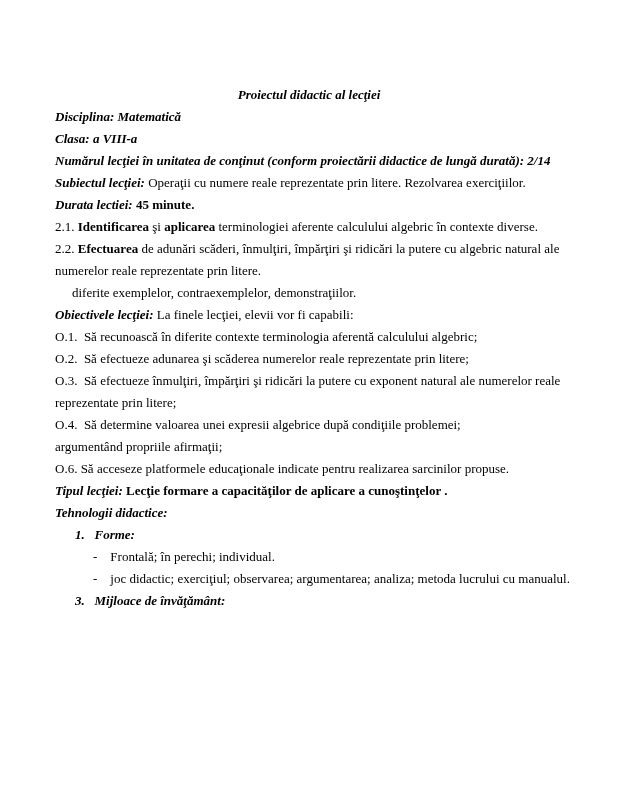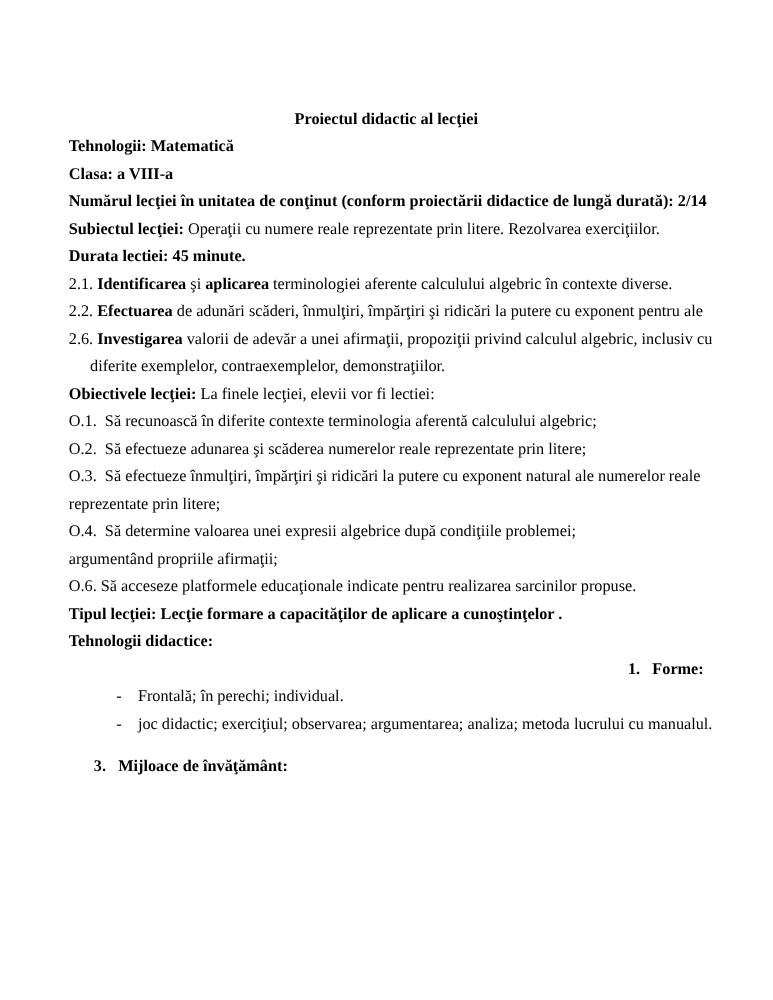--- a/index.html
+++ b/index.html
@@ -37,7 +37,7 @@
     text-align-last: justify;
   }
   .seg.b { font-weight: 700; }
-  .seg.i { }
+  .seg.i { font-style: italic; }
 </style>
 </head>
 <body>

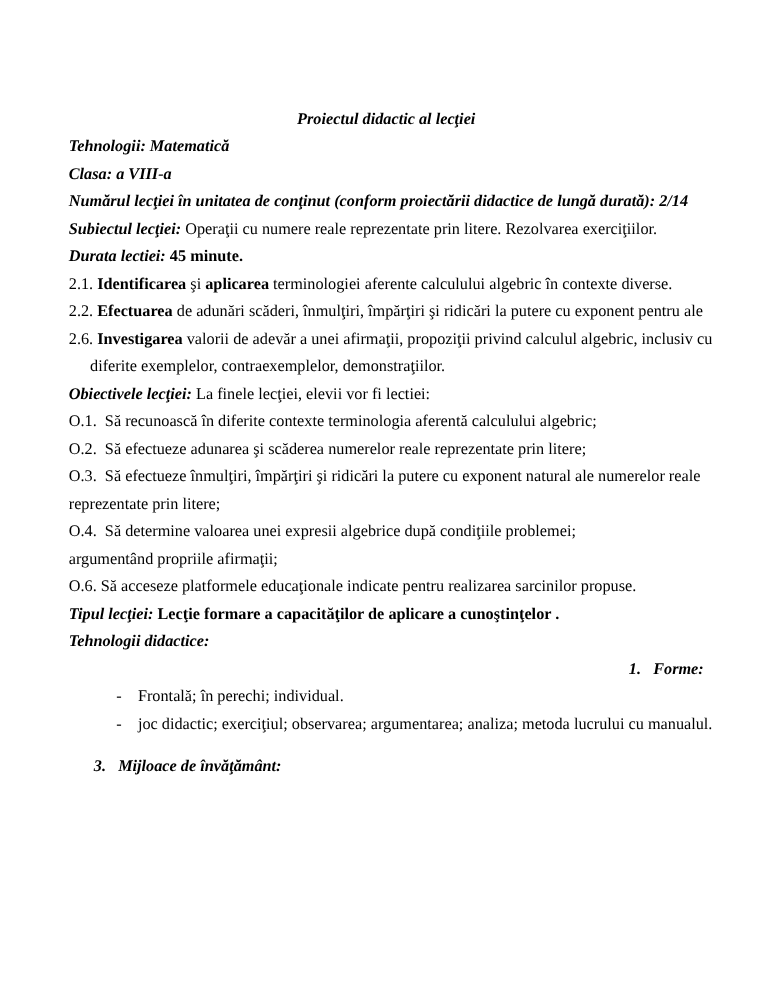--- a/index.html
+++ b/index.html
@@ -45,7 +45,7 @@
 <div class="page">
   <div class="doc-body">
       <div class="line center"><span class="seg b i">Proiectul didactic al lecţiei</span></div>
-      <div class="line"><span class="seg b i">Tehnologii: Matematică</span></div>
+      <div class="line"><span class="seg b i">Disciplina: Matematică</span></div>
       <div class="line"><span class="seg b i">Clasa: a VIII-a</span></div>
       <div class="line"><span class="seg b i">Numărul lecţiei în unitatea de conţinut (conform proiectării didactice de lungă durată): 2/14</span></div>
       <div class="line"><span class="seg b i">Subiectul lecţiei: </span><span class="seg">Operaţii cu numere reale reprezentate prin litere. Rezolvarea exerciţiilor.</span></div>

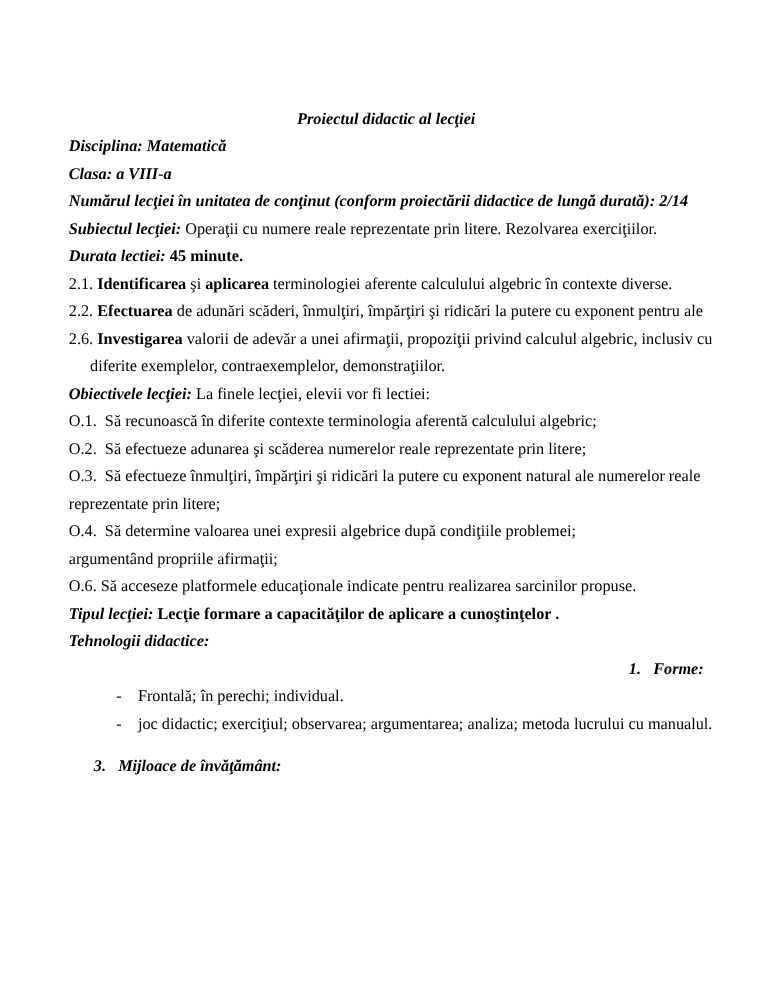--- a/index.html
+++ b/index.html
@@ -51,7 +51,7 @@
       <div class="line"><span class="seg b i">Subiectul lecţiei: </span><span class="seg">Operaţii cu numere reale reprezentate prin litere. Rezolvarea exerciţiilor.</span></div>
       <div class="line"><span class="seg b i">Durata lectiei: </span><span class="seg b">45 minute.</span></div>
       <div class="line"><span class="seg">2.1. </span><span class="seg b">Identificarea</span><span class="seg"> şi </span><span class="seg b">aplicarea</span><span class="seg"> terminologiei aferente calculului algebric în contexte diverse.</span></div>
-      <div class="line"><span class="seg">2.2. </span><span class="seg b">Efectuarea</span><span class="seg"> de adunări scăderi, înmulţiri, împărţiri şi ridicări la putere cu exponent pentru ale</span></div>
+      <div class="line"><span class="seg">2.2. </span><span class="seg b">Efectuarea</span><span class="seg"> de adunări scăderi, înmulţiri, împărţiri şi ridicări la putere cu algebric natural ale</span></div>
       <div class="line justify"><span class="seg">2.6. </span><span class="seg b">Investigarea</span><span class="seg"> valorii de adevăr a unei afirmaţii, propoziţii privind calculul algebric, inclusiv cu</span></div>
       <div class="line" style="padding-left: 17px;"><span class="seg">diferite exemplelor, contraexemplelor, demonstraţiilor.</span></div>
       <div class="line"><span class="seg b i">Obiectivele lecţiei: </span><span class="seg">La finele lecţiei, elevii vor fi lectiei:</span></div>

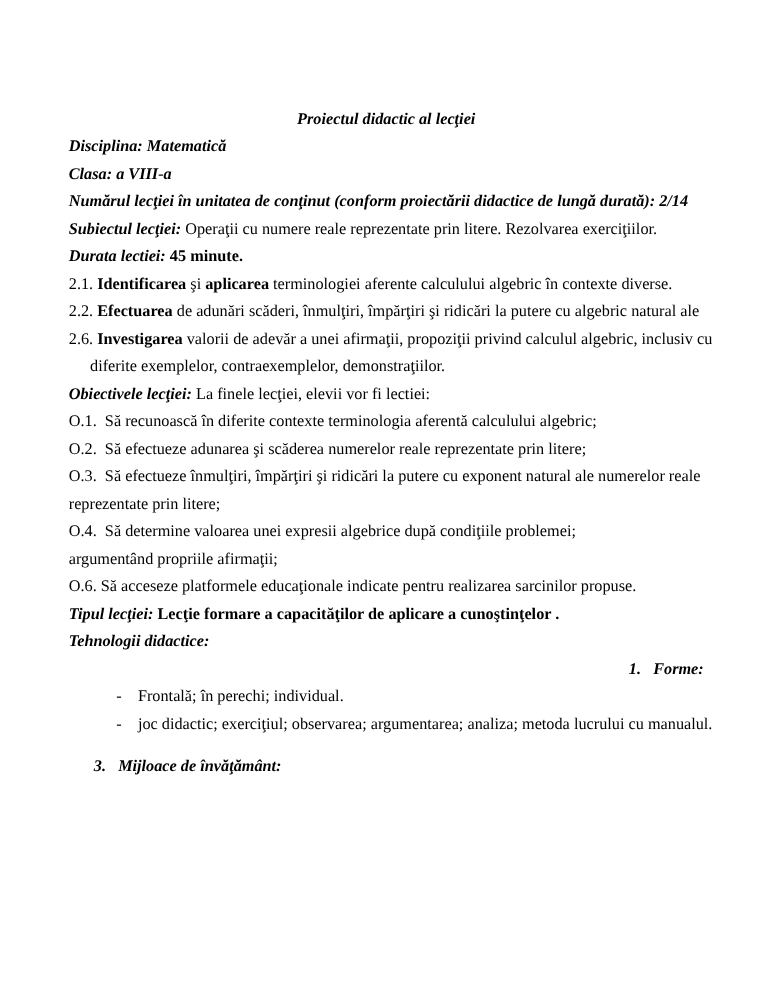--- a/index.html
+++ b/index.html
@@ -52,6 +52,7 @@
       <div class="line"><span class="seg b i">Durata lectiei: </span><span class="seg b">45 minute.</span></div>
       <div class="line"><span class="seg">2.1. </span><span class="seg b">Identificarea</span><span class="seg"> şi </span><span class="seg b">aplicarea</span><span class="seg"> terminologiei aferente calculului algebric în contexte diverse.</span></div>
       <div class="line"><span class="seg">2.2. </span><span class="seg b">Efectuarea</span><span class="seg"> de adunări scăderi, înmulţiri, împărţiri şi ridicări la putere cu algebric natural ale</span></div>
+      <div class="line"><span class="seg">numerelor reale reprezentate prin litere.</span></div>
       <div class="line justify"><span class="seg">2.6. </span><span class="seg b">Investigarea</span><span class="seg"> valorii de adevăr a unei afirmaţii, propoziţii privind calculul algebric, inclusiv cu</span></div>
       <div class="line" style="padding-left: 17px;"><span class="seg">diferite exemplelor, contraexemplelor, demonstraţiilor.</span></div>
       <div class="line"><span class="seg b i">Obiectivele lecţiei: </span><span class="seg">La finele lecţiei, elevii vor fi lectiei:</span></div>

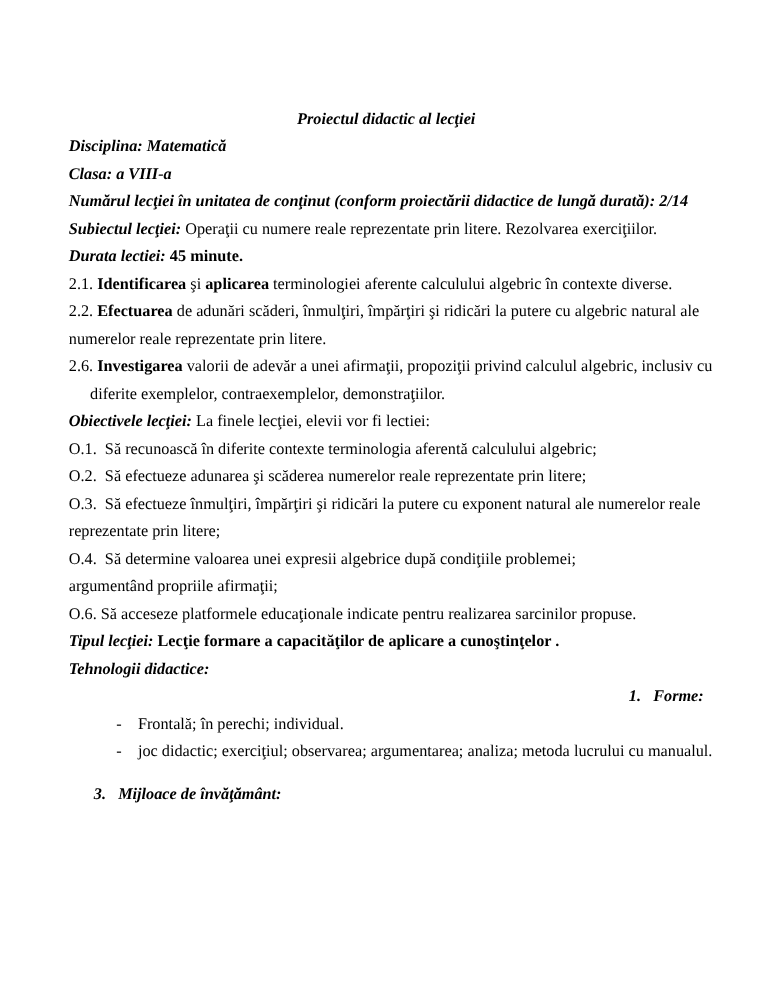--- a/index.html
+++ b/index.html
@@ -53,7 +53,6 @@
       <div class="line"><span class="seg">2.1. </span><span class="seg b">Identificarea</span><span class="seg"> şi </span><span class="seg b">aplicarea</span><span class="seg"> terminologiei aferente calculului algebric în contexte diverse.</span></div>
       <div class="line"><span class="seg">2.2. </span><span class="seg b">Efectuarea</span><span class="seg"> de adunări scăderi, înmulţiri, împărţiri şi ridicări la putere cu algebric natural ale</span></div>
       <div class="line"><span class="seg">numerelor reale reprezentate prin litere.</span></div>
-      <div class="line justify"><span class="seg">2.6. </span><span class="seg b">Investigarea</span><span class="seg"> valorii de adevăr a unei afirmaţii, propoziţii privind calculul algebric, inclusiv cu</span></div>
       <div class="line" style="padding-left: 17px;"><span class="seg">diferite exemplelor, contraexemplelor, demonstraţiilor.</span></div>
       <div class="line"><span class="seg b i">Obiectivele lecţiei: </span><span class="seg">La finele lecţiei, elevii vor fi lectiei:</span></div>
       <div class="line"><span class="seg">O.1.&nbsp; Să recunoască în diferite contexte terminologia aferentă calculului algebric;</span></div>

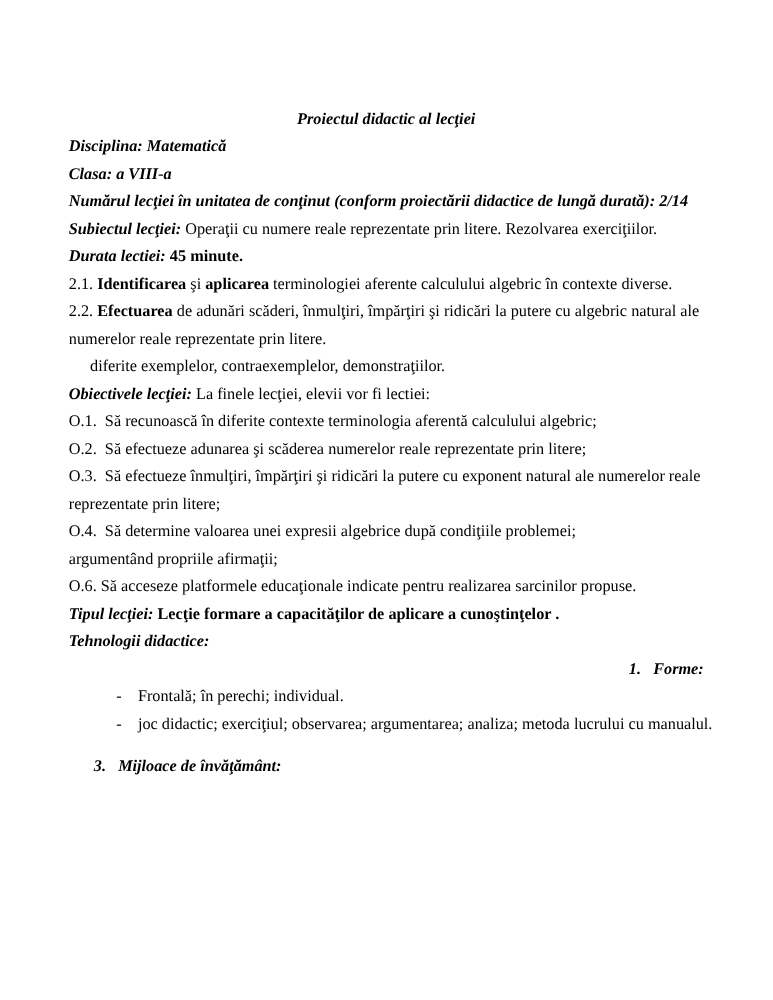--- a/index.html
+++ b/index.html
@@ -54,7 +54,7 @@
       <div class="line"><span class="seg">2.2. </span><span class="seg b">Efectuarea</span><span class="seg"> de adunări scăderi, înmulţiri, împărţiri şi ridicări la putere cu algebric natural ale</span></div>
       <div class="line"><span class="seg">numerelor reale reprezentate prin litere.</span></div>
       <div class="line" style="padding-left: 17px;"><span class="seg">diferite exemplelor, contraexemplelor, demonstraţiilor.</span></div>
-      <div class="line"><span class="seg b i">Obiectivele lecţiei: </span><span class="seg">La finele lecţiei, elevii vor fi lectiei:</span></div>
+      <div class="line"><span class="seg b i">Obiectivele lecţiei: </span><span class="seg">La finele lecţiei, elevii vor fi capabili:</span></div>
       <div class="line"><span class="seg">O.1.&nbsp; Să recunoască în diferite contexte terminologia aferentă calculului algebric;</span></div>
       <div class="line"><span class="seg">O.2.&nbsp; Să efectueze adunarea şi scăderea numerelor reale reprezentate prin litere;</span></div>
       <div class="line"><span class="seg">O.3.&nbsp; Să efectueze înmulţiri, împărţiri şi ridicări la putere cu exponent natural ale numerelor reale</span></div>

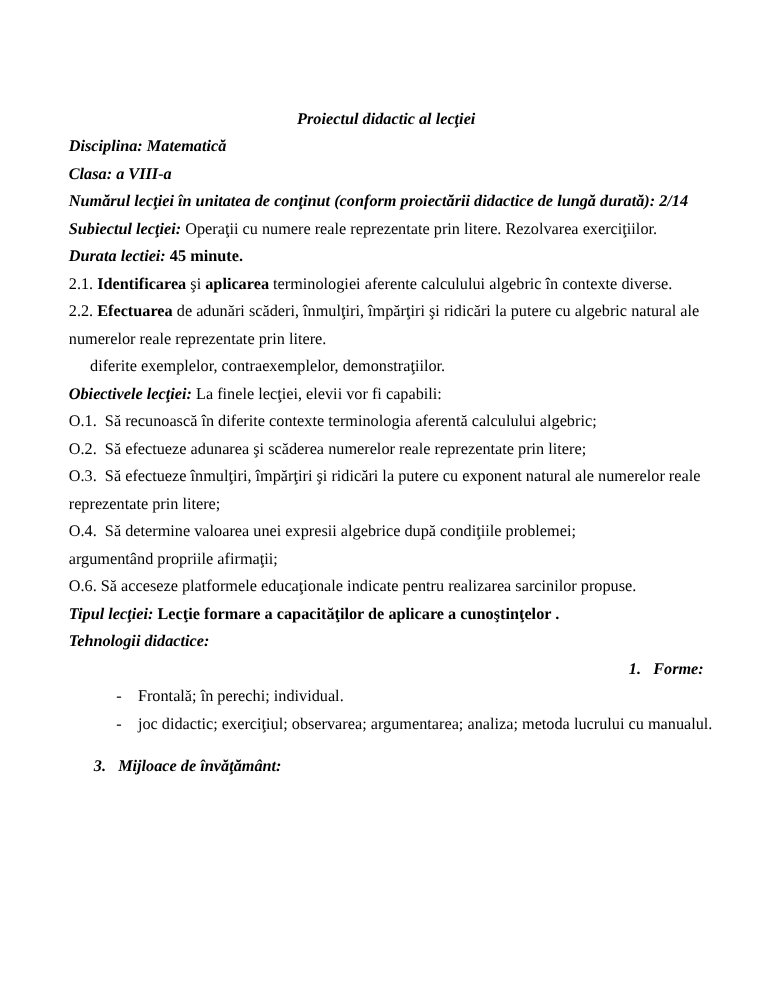--- a/index.html
+++ b/index.html
@@ -64,7 +64,7 @@
       <div class="line"><span class="seg">O.6. Să acceseze platformele educaţionale indicate pentru realizarea sarcinilor propuse.</span></div>
       <div class="line"><span class="seg b i">Tipul lecţiei: </span><span class="seg b">Lecţie formare a capacităţilor de aplicare a cunoştinţelor .</span></div>
       <div class="line"><span class="seg b i">Tehnologii didactice:</span></div>
-      <div class="line" style="padding-left: 20px; text-align: right;"><span class="seg b i">1.&nbsp;&nbsp; Forme:</span></div>
+      <div class="line" style="padding-left: 20px;"><span class="seg b i">1.&nbsp;&nbsp; Forme:</span></div>
       <div class="line" style="padding-left: 38px;"><span class="seg">-&nbsp;&nbsp;&nbsp; Frontală; în perechi; individual.</span></div>
       <div class="line" style="padding-left: 38px;"><span class="seg">-&nbsp;&nbsp;&nbsp; joc didactic; exerciţiul; observarea; argumentarea; analiza; metoda lucrului cu manualul.</span></div>
       <div class="line" style="padding-left: 20px; margin-top: 12px;"><span class="seg b i">3.&nbsp;&nbsp; Mijloace de învăţământ:</span></div>

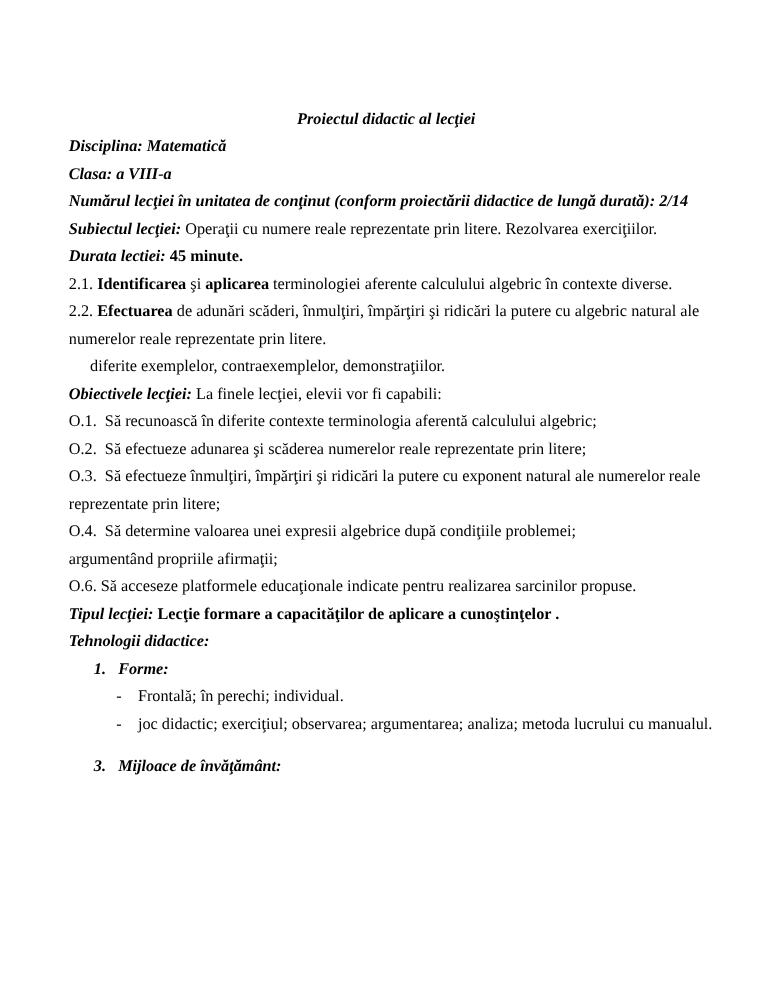--- a/index.html
+++ b/index.html
@@ -67,7 +67,7 @@
       <div class="line" style="padding-left: 20px;"><span class="seg b i">1.&nbsp;&nbsp; Forme:</span></div>
       <div class="line" style="padding-left: 38px;"><span class="seg">-&nbsp;&nbsp;&nbsp; Frontală; în perechi; individual.</span></div>
       <div class="line" style="padding-left: 38px;"><span class="seg">-&nbsp;&nbsp;&nbsp; joc didactic; exerciţiul; observarea; argumentarea; analiza; metoda lucrului cu manualul.</span></div>
-      <div class="line" style="padding-left: 20px; margin-top: 12px;"><span class="seg b i">3.&nbsp;&nbsp; Mijloace de învăţământ:</span></div>
+      <div class="line" style="padding-left: 20px;"><span class="seg b i">3.&nbsp;&nbsp; Mijloace de învăţământ:</span></div>
     </div>
 </div>
 

